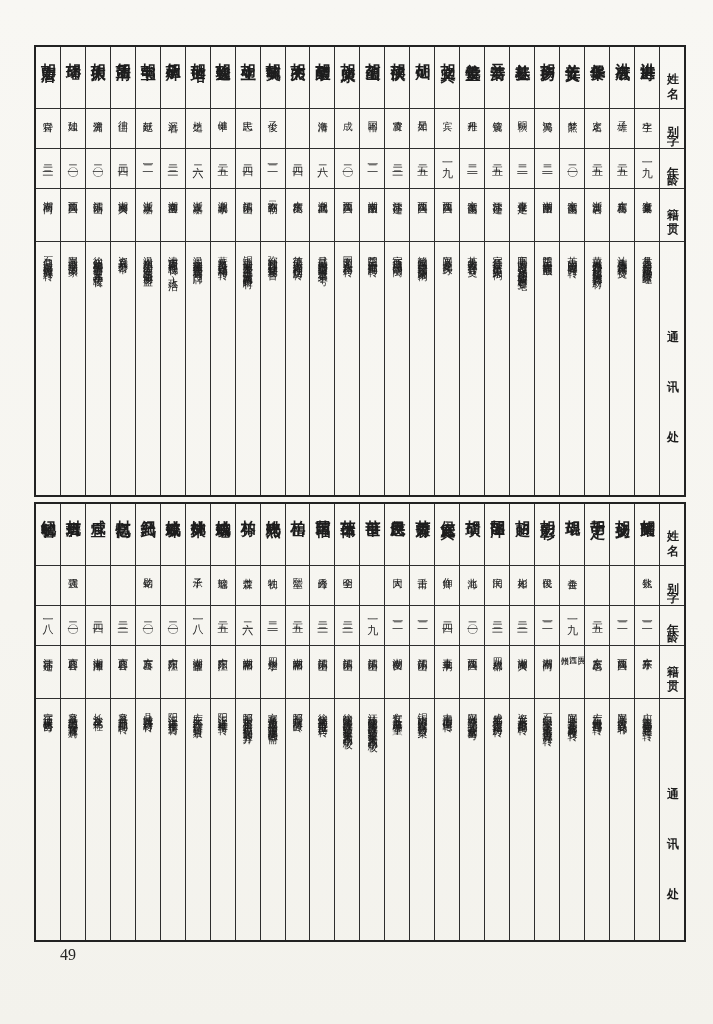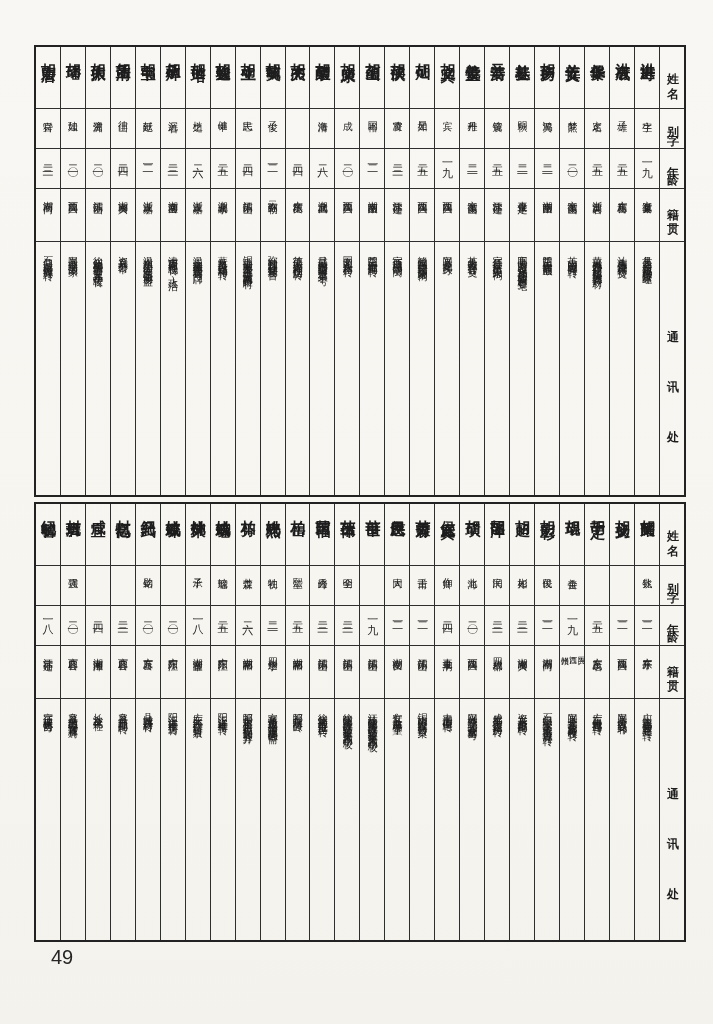--- a/index.html
+++ b/index.html
@@ -70,9 +70,9 @@
   .header-col .r-addr{padding-top:78px;}
   .header-col .r-addr span{letter-spacing:50px;}
   .page-number{
-    position:absolute;left:51px;top:946px;
-    font-size:20px;color:#262626;
-    font-family:Liberation Sans, sans-serif;
+    position:absolute;left:60px;top:946px;
+    font-size:16px;color:#262626;
+    font-family:Liberation Serif, serif;
   }
 </style>
 </head>

